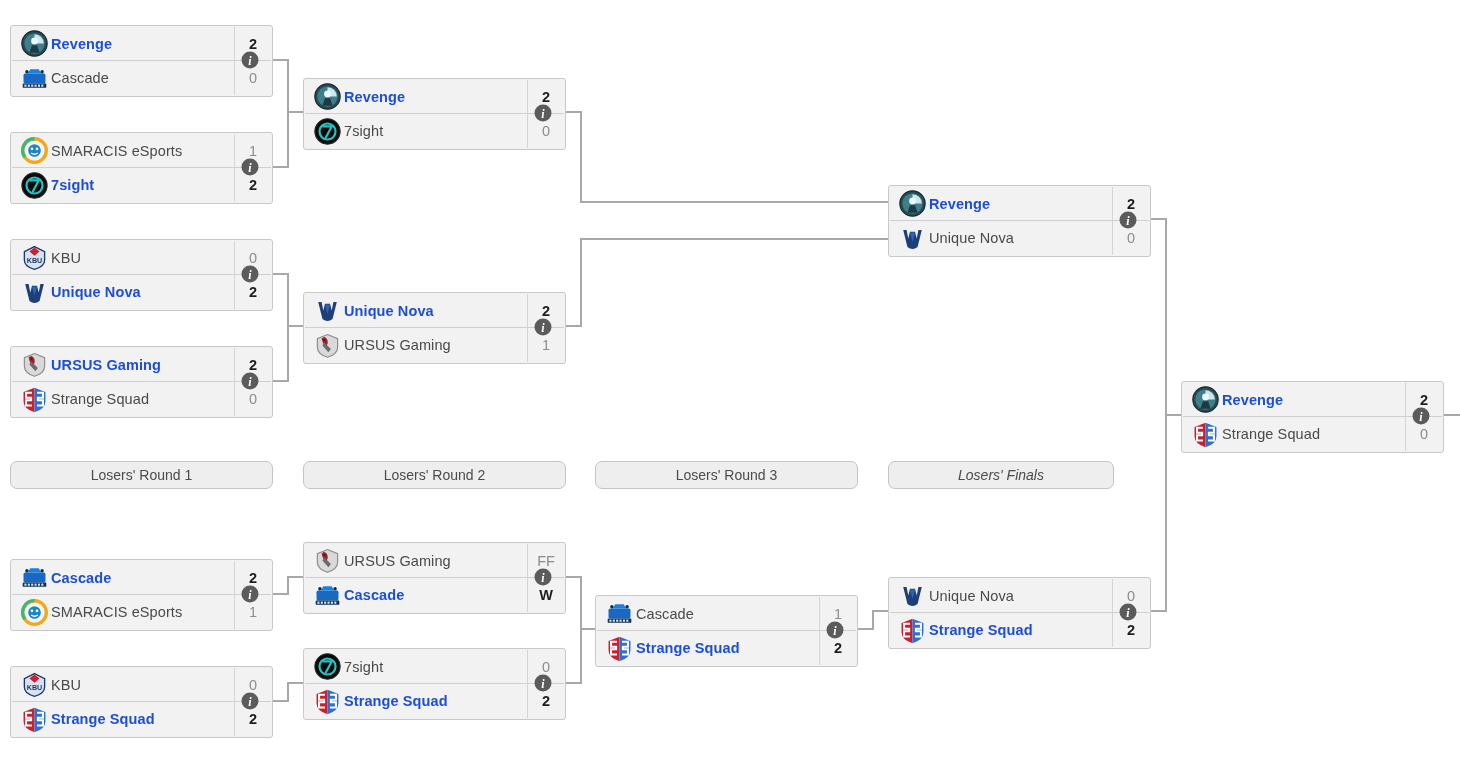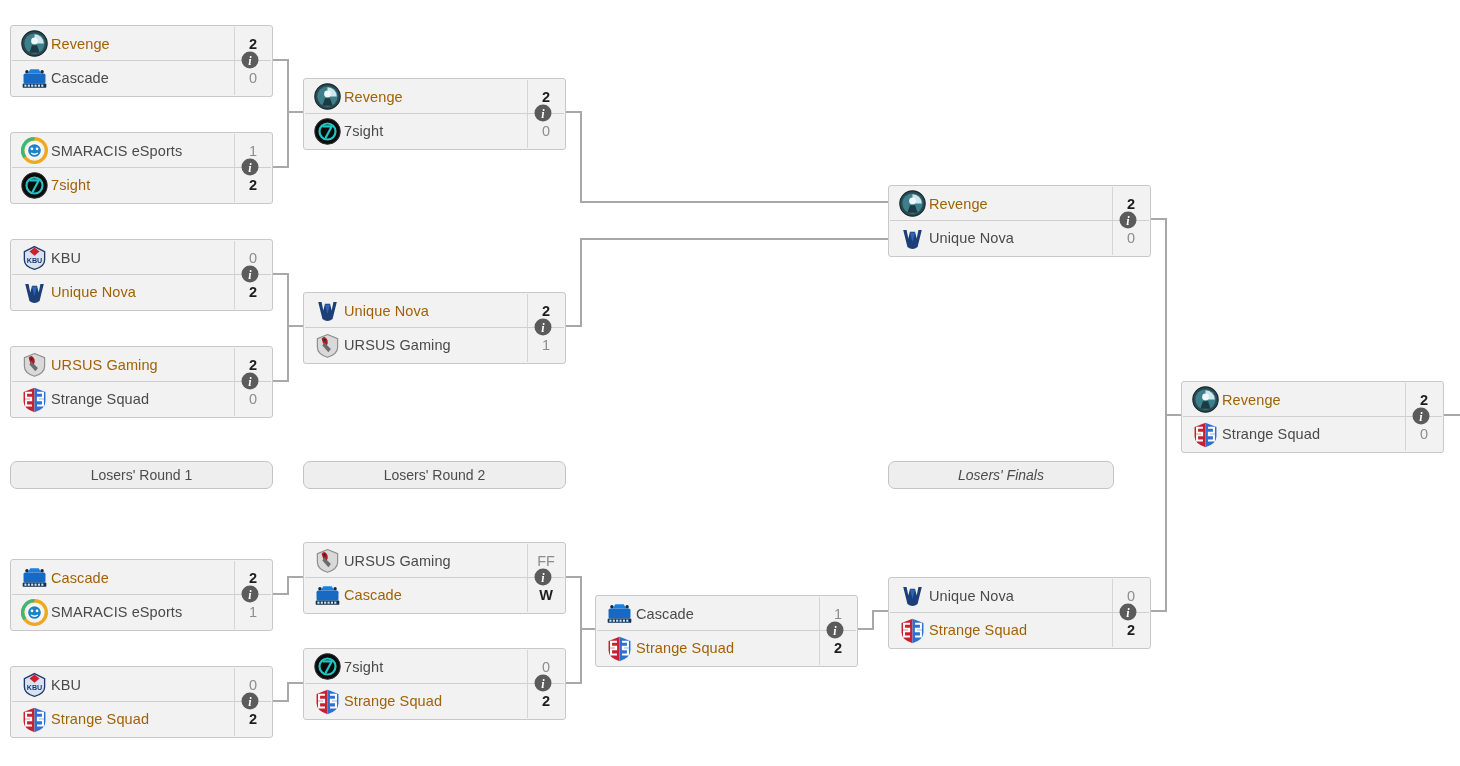--- a/index.html
+++ b/index.html
@@ -76,8 +76,8 @@
     padding-right: 6px;
   }
   .row.winner .team {
-    color: #a16207;
-    font-weight: normal;
+    color: #1d4ed8;
+    font-weight: bold;
   }
   .score {
     width: 36px;

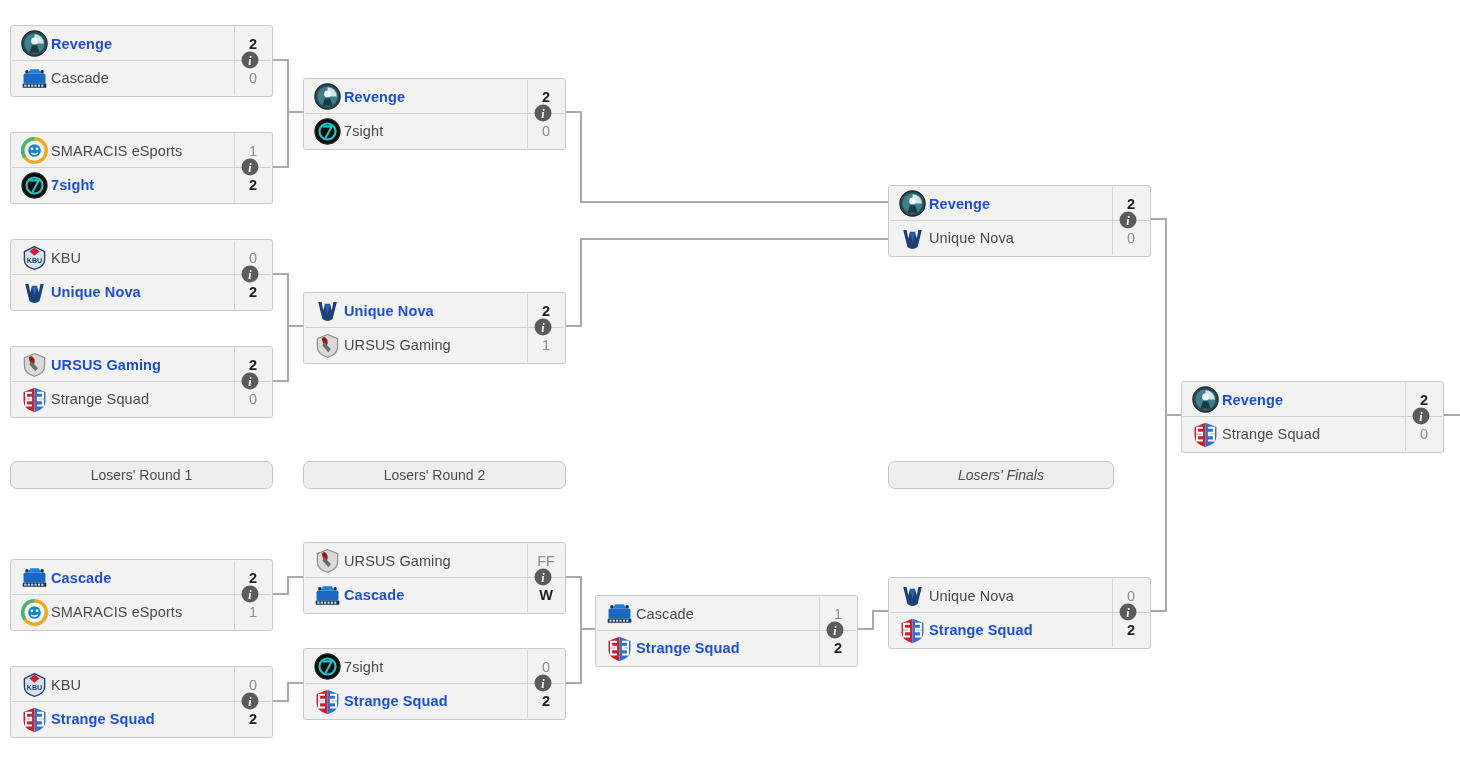--- a/index.html
+++ b/index.html
@@ -576,6 +576,7 @@
       </div>
       <div class="round-label" style="left: 10px; top: 461px; width: 263px;">Losers' Round 1</div>
       <div class="round-label" style="left: 303px; top: 461px; width: 263px;">Losers' Round 2</div>
+      <div class="round-label" style="left: 595px; top: 461px; width: 263px;">Losers' Round 3</div>
       <div class="round-label" style="left: 888px; top: 461px; width: 226px; font-style: italic;">Losers' Finals</div>
     </div>
 </div>

